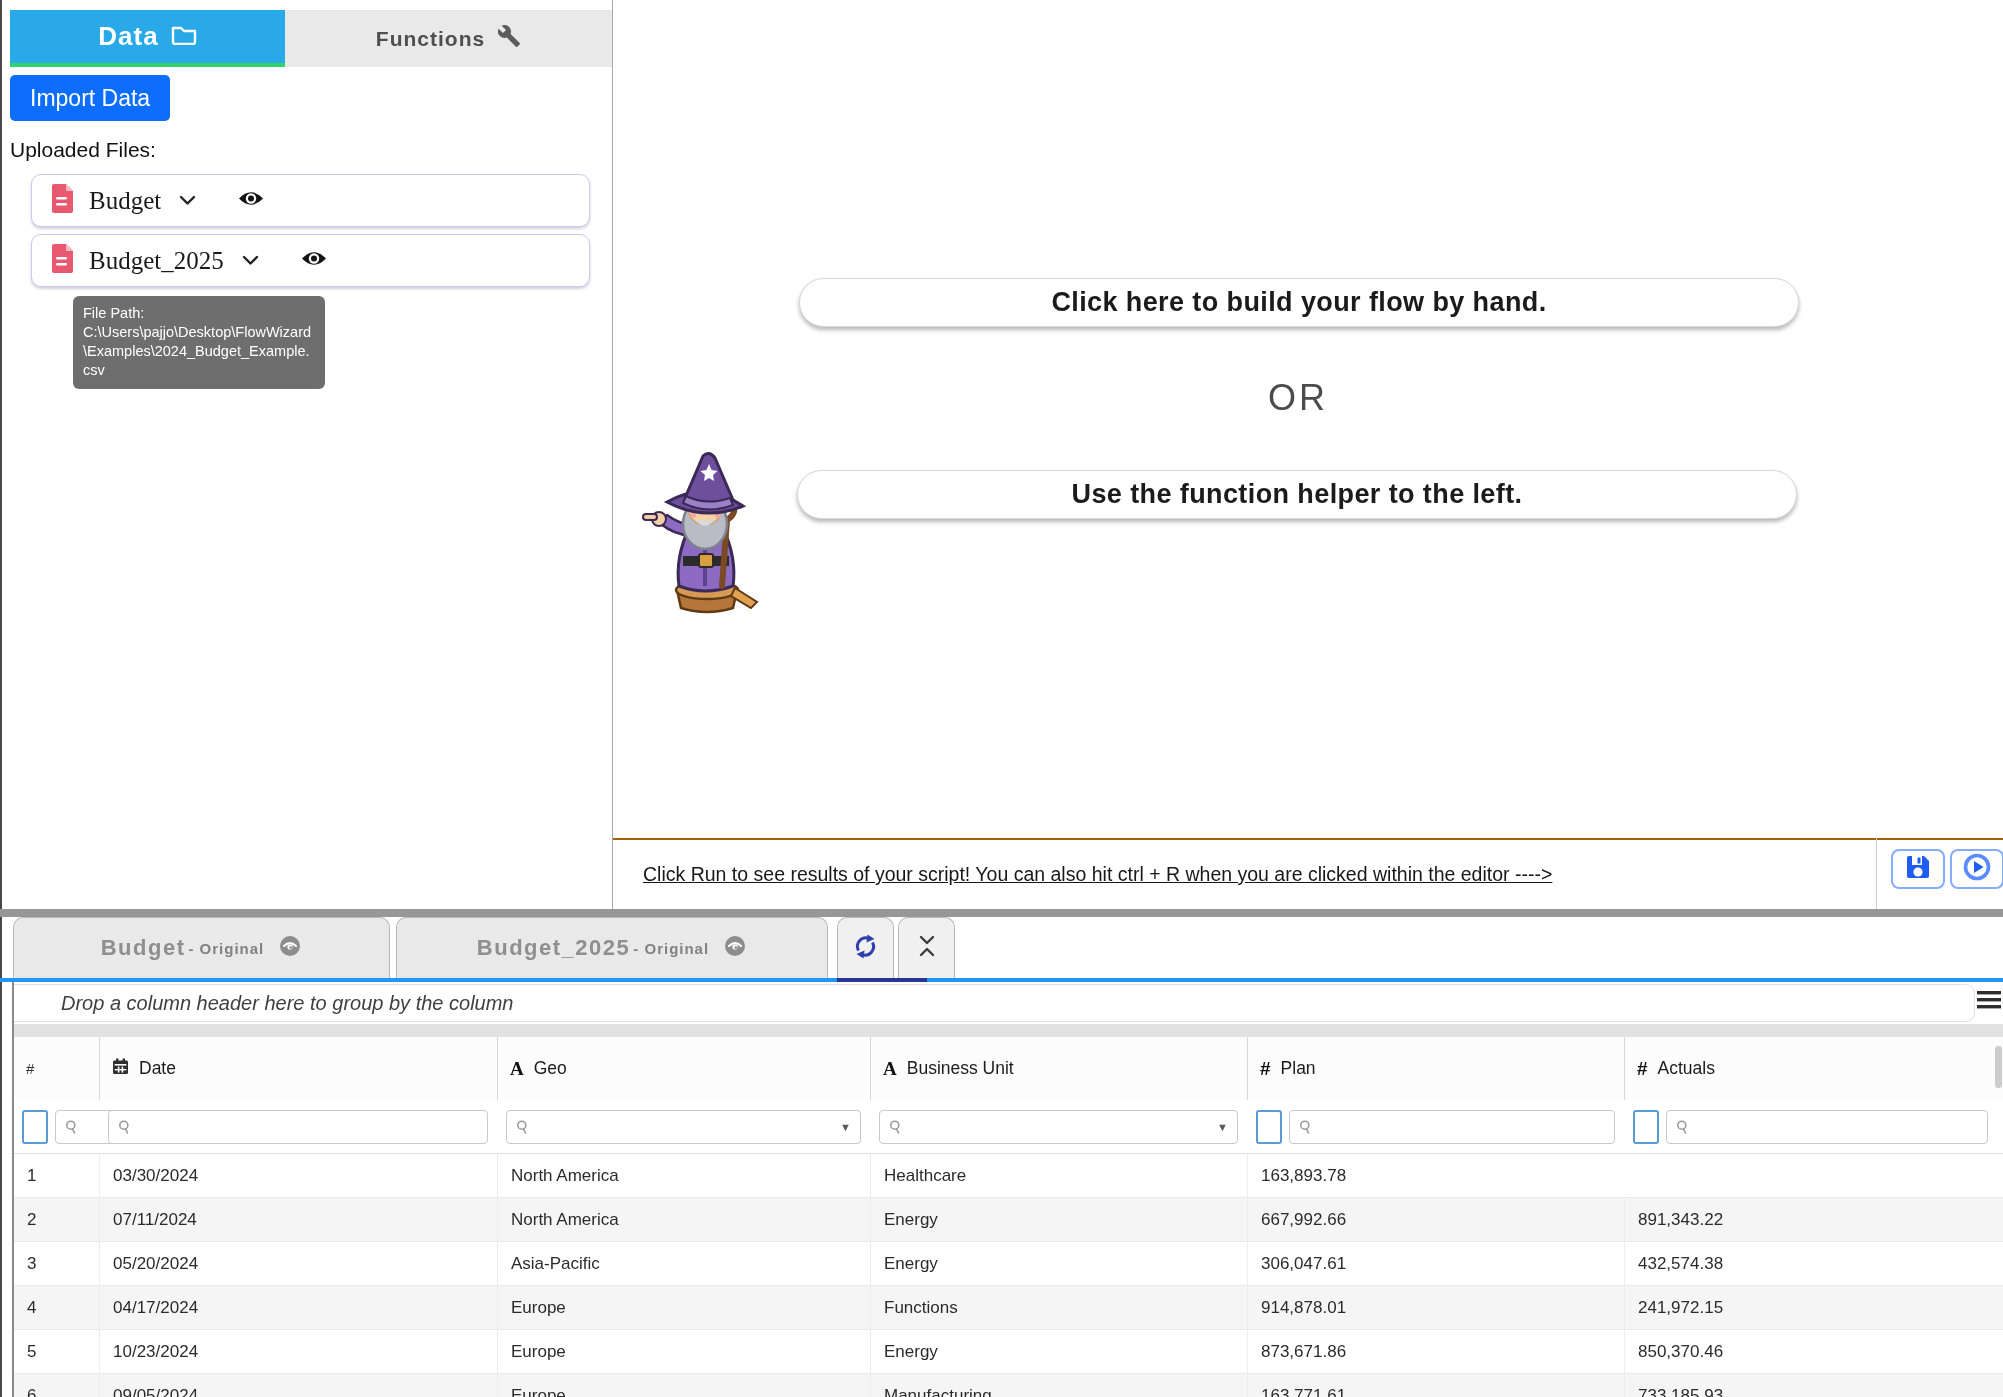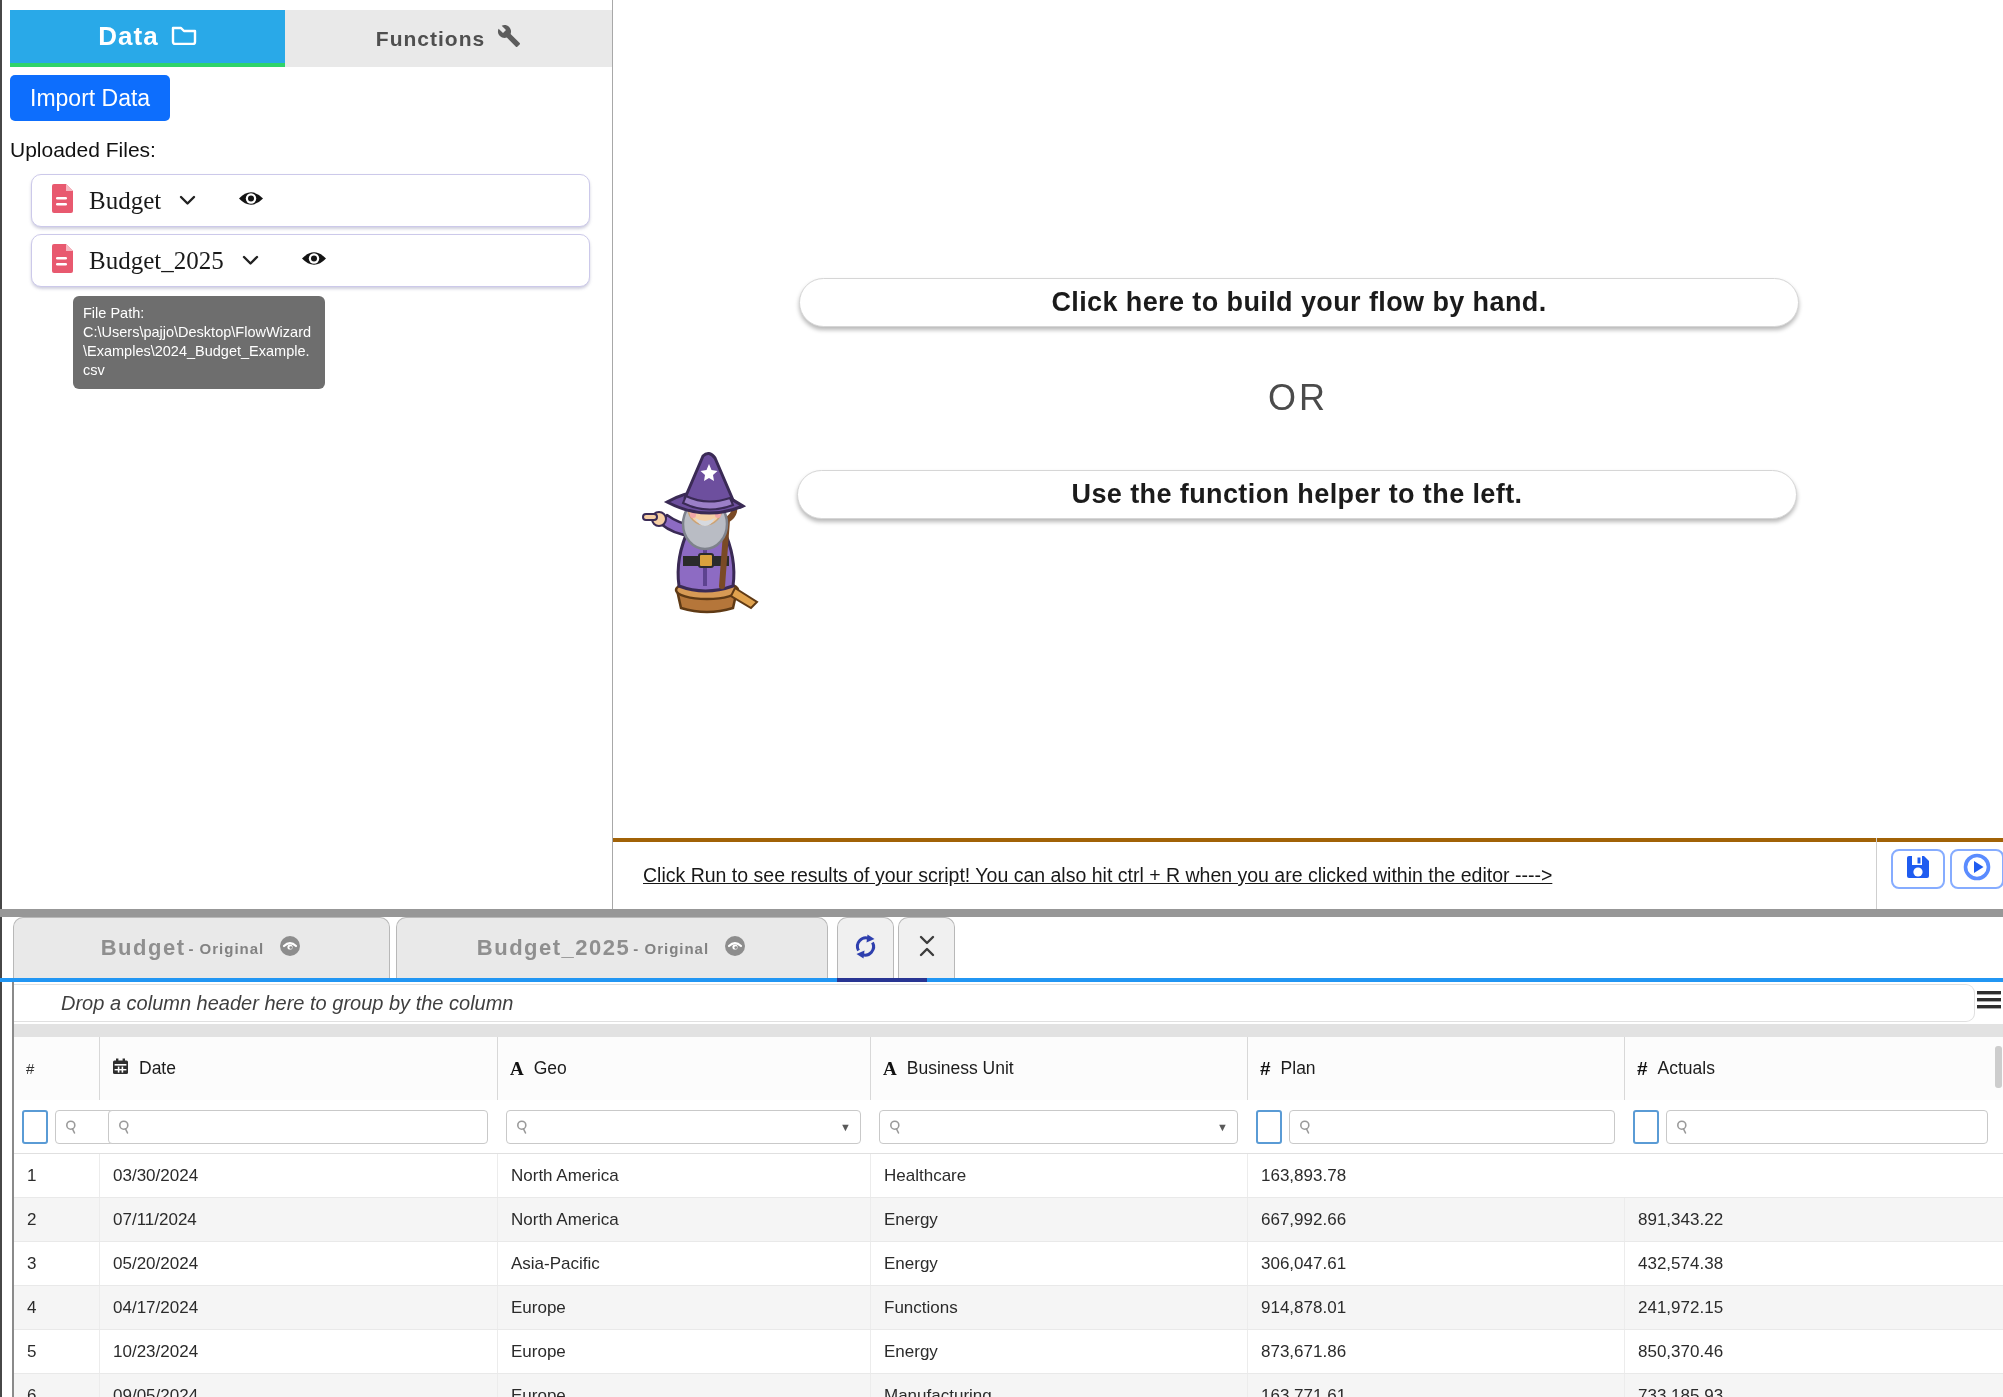--- a/index.html
+++ b/index.html
@@ -49,7 +49,7 @@
   .or-label { left:1268px; top:377px; font-size:36px; color:#4b4b4b; letter-spacing:3px; }
 
   
-  .run-bar { left:613px; top:838px; width:1390px; height:71px; border-top:4px solid #a16207;
+  .run-bar { left:613px; top:838px; width:1390px; height:71px; border-top:2px solid #a16207;
              display:flex; align-items:center; background:#fff; }
   .run-hint { margin-left:30px; font-size:19.5px; text-decoration:underline; color:#181818; }
   .run-bar-divider { left:1876px; top:838px; width:1px; height:71px; background:#cfcfcf; }

